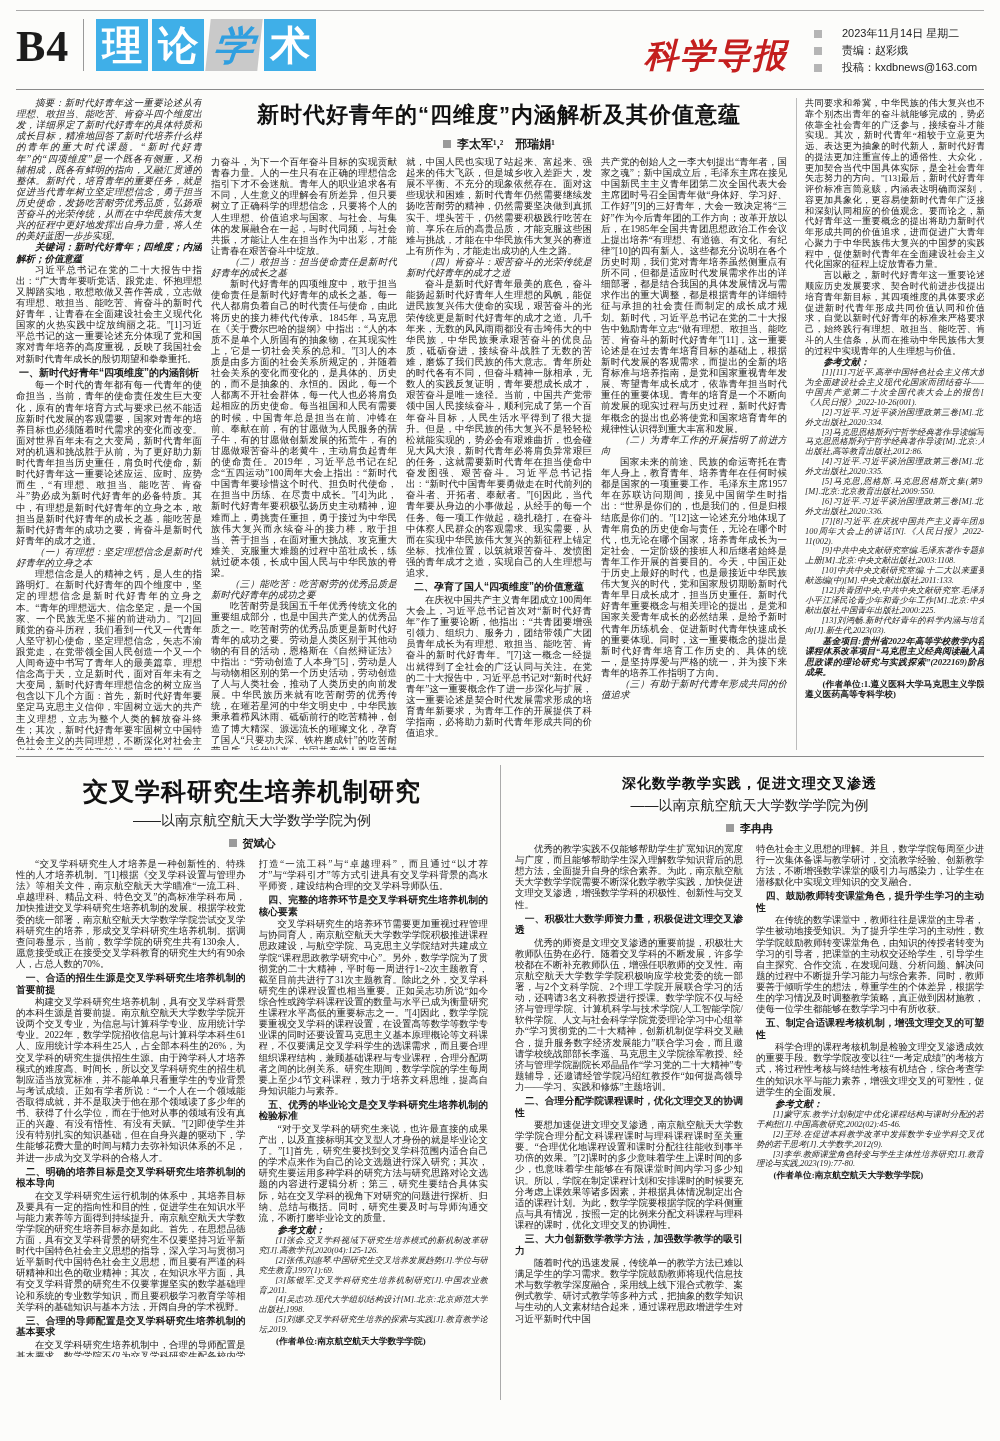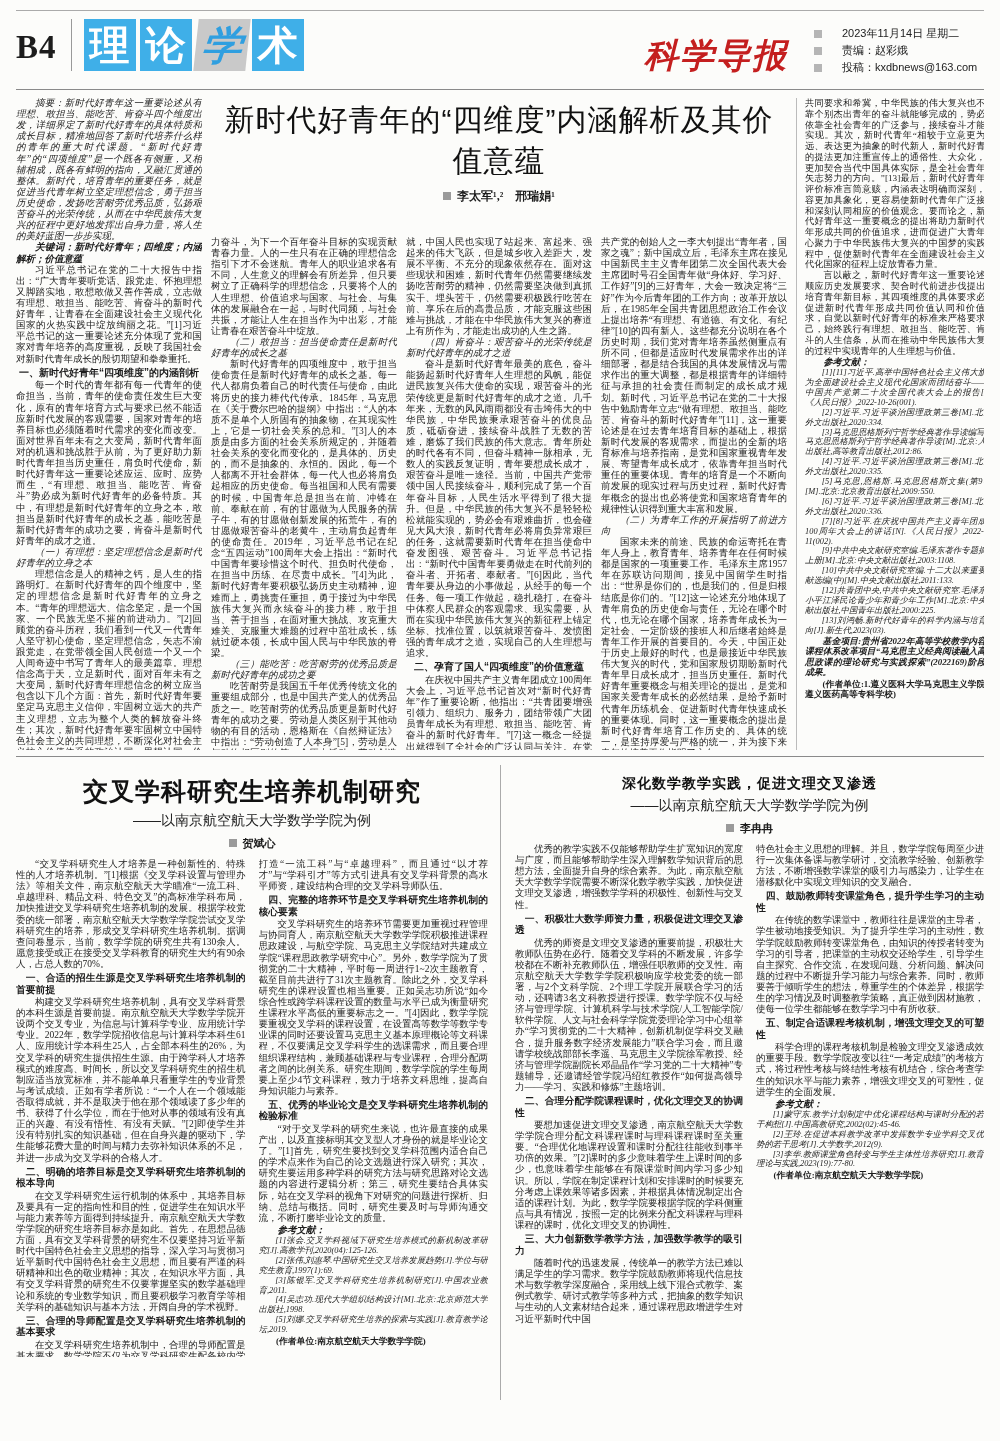--- a/index.html
+++ b/index.html
@@ -9,7 +9,7 @@
   .topline{border-top:1px solid #aaa;margin-bottom:8px;}
   
   .masthead{display:flex;align-items:flex-start;height:64px;}
-  .pageno{font-family:"Liberation Serif",serif;font-weight:bold;font-size:33px;line-height:56px;
+  .pageno{font-family:"Liberation Serif",serif;font-weight:bold;font-size:44px;line-height:56px;
           padding-right:14px;letter-spacing:1px;}
   .logo{display:flex;align-items:flex-start;border-left:1px solid #999;padding-left:12px;gap:4px;}
   .tile{width:52px;height:52px;display:flex;align-items:center;justify-content:center;

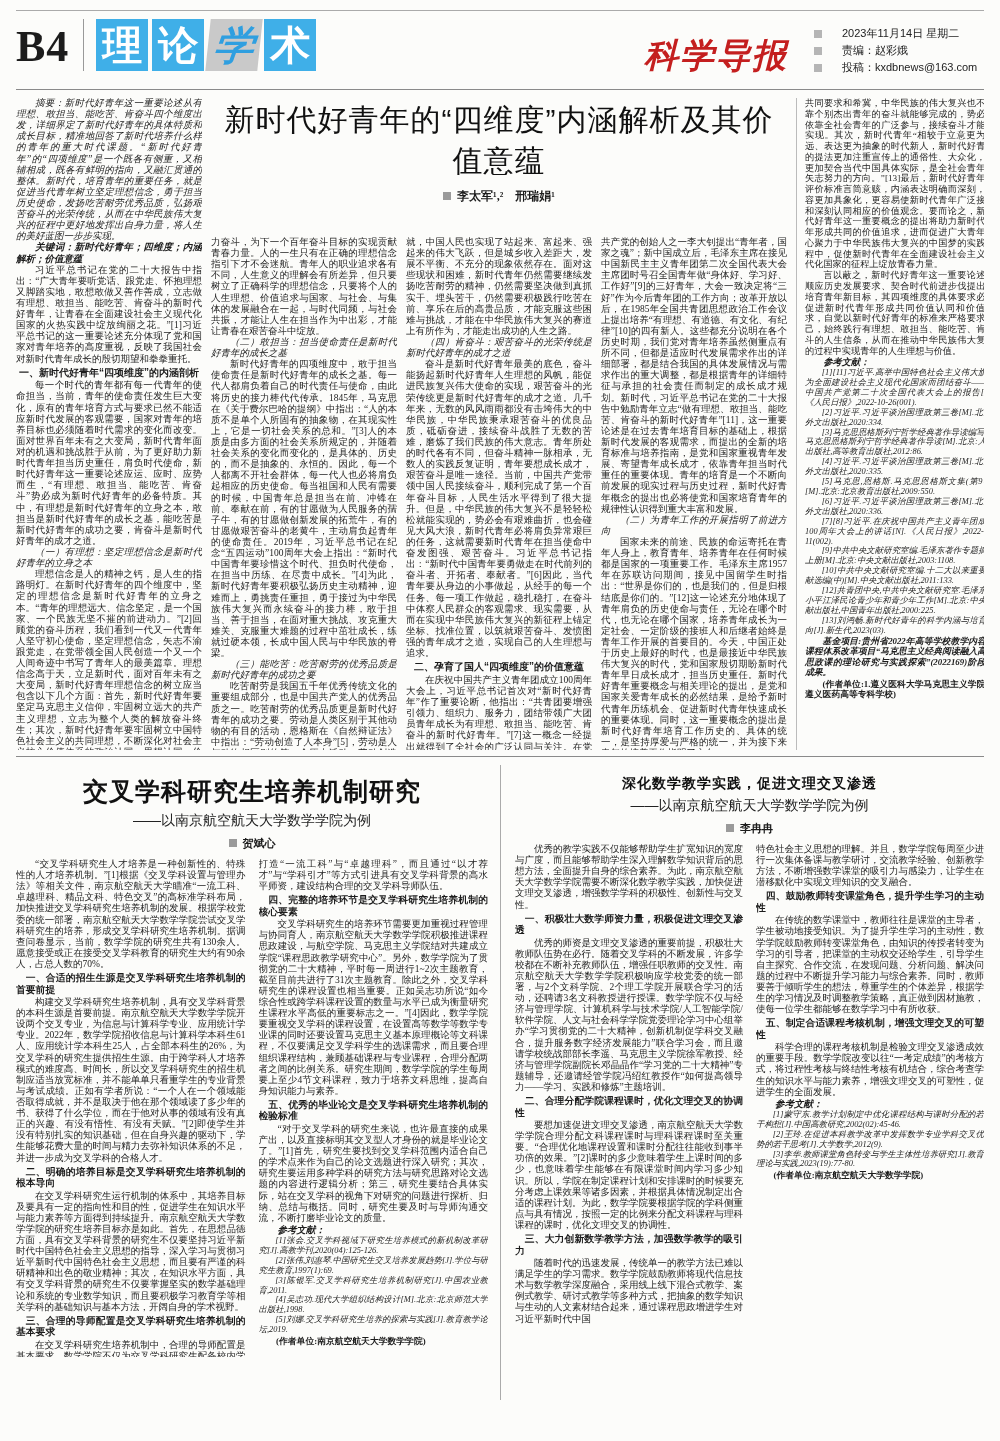--- a/index.html
+++ b/index.html
@@ -29,7 +29,7 @@
   .mcol{width:186px;flex:0 0 186px;height:652px;overflow:hidden;text-align:justify;
         font-size:9.5px;line-height:1.17;}
   .mid{flex:1;display:flex;flex-direction:column;}
-  .mid h1{font-family:"Liberation Sans",sans-serif;font-weight:normal;font-size:30px;
+  .mid h1{font-family:"Liberation Sans",sans-serif;font-weight:bold;font-size:22px;
           text-align:center;margin:2px 0 6px 0;letter-spacing:1px;color:#111;}
   .authors{text-align:center;font-size:12px;font-weight:bold;margin-bottom:16px;}
   .sq2{display:inline-block;width:8px;height:8px;background:#9a9a9a;margin-right:6px;}

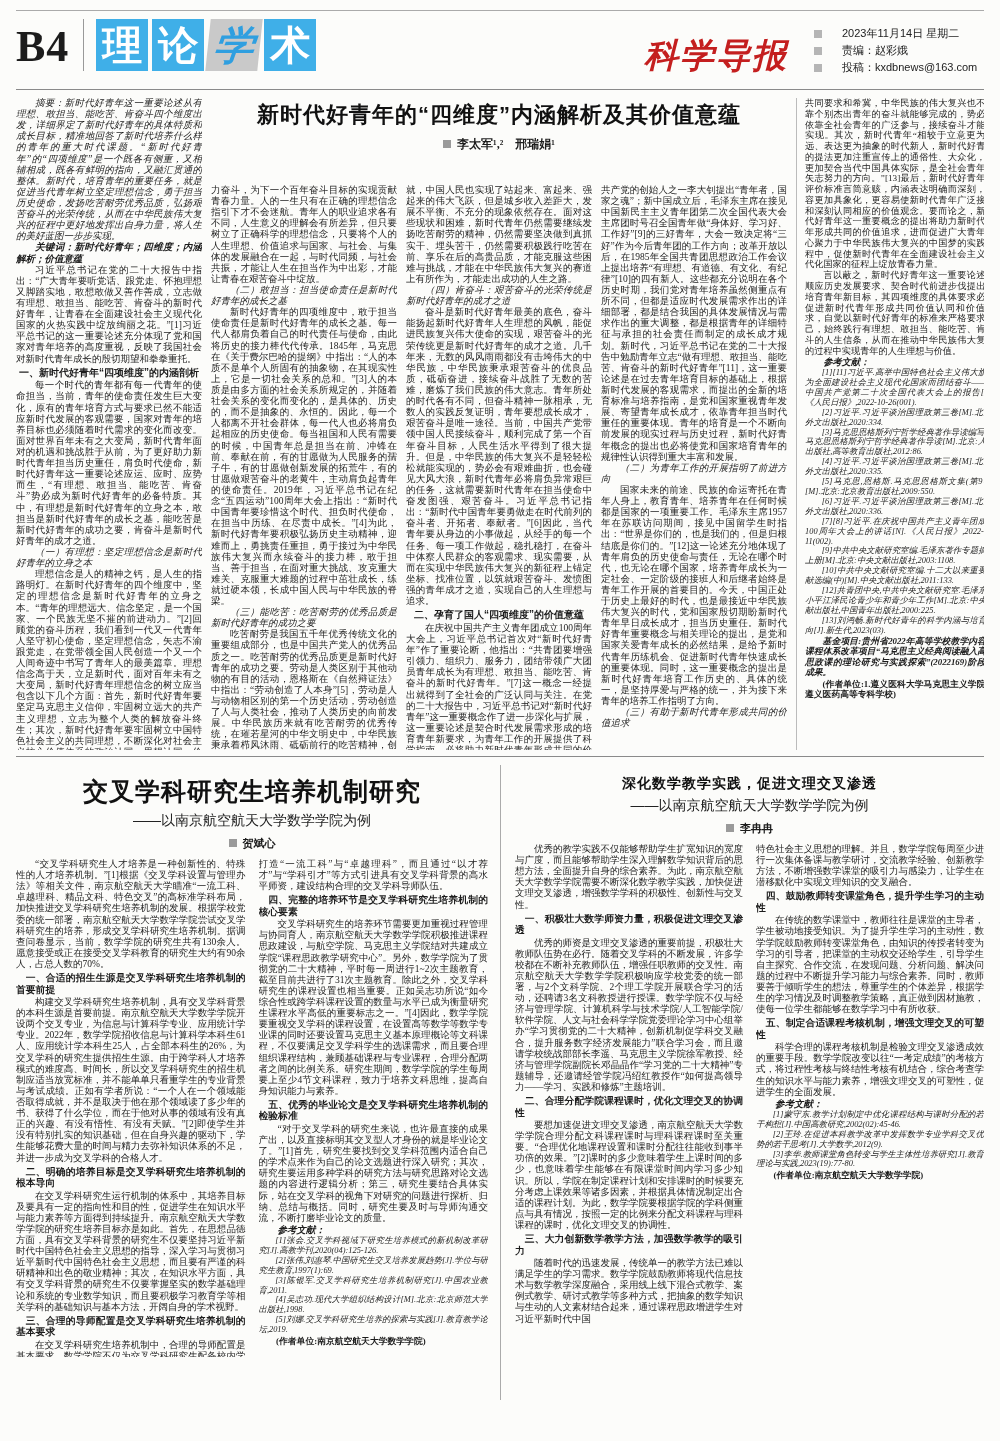--- a/index.html
+++ b/index.html
@@ -31,7 +31,7 @@
   .mid{flex:1;display:flex;flex-direction:column;}
   .mid h1{font-family:"Liberation Sans",sans-serif;font-weight:bold;font-size:22px;
           text-align:center;margin:2px 0 6px 0;letter-spacing:1px;color:#111;}
-  .authors{text-align:center;font-size:12px;font-weight:bold;margin-bottom:16px;}
+  .authors{text-align:center;font-size:12px;font-weight:bold;margin-bottom:4px;}
   .sq2{display:inline-block;width:8px;height:8px;background:#9a9a9a;margin-right:6px;}
   .midcols{display:flex;gap:9px;flex:1;overflow:hidden;}
   .midcols .mcol{height:auto;margin-top:16px;}

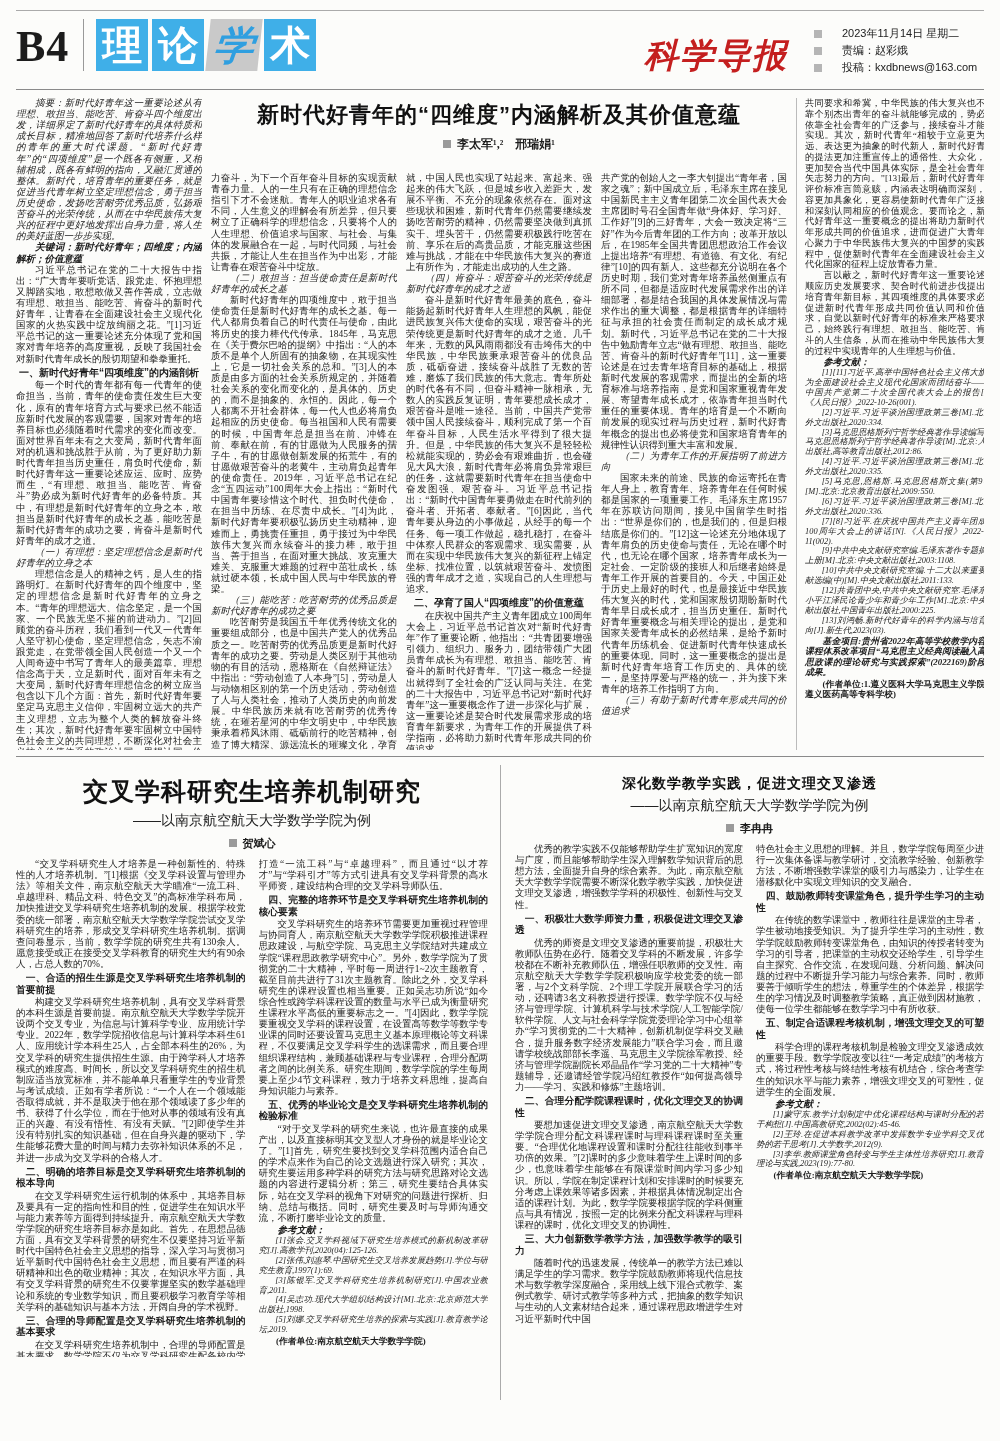--- a/index.html
+++ b/index.html
@@ -34,7 +34,7 @@
   .authors{text-align:center;font-size:12px;font-weight:bold;margin-bottom:4px;}
   .sq2{display:inline-block;width:8px;height:8px;background:#9a9a9a;margin-right:6px;}
   .midcols{display:flex;gap:9px;flex:1;overflow:hidden;}
-  .midcols .mcol{height:auto;margin-top:16px;}
+  .midcols .mcol{height:auto;}
   .col-e{border-left:1px solid #bbb;padding-left:8px;flex:0 0 190px;width:190px;font-size:9.2px;}
   
   .blk{margin:0;}

